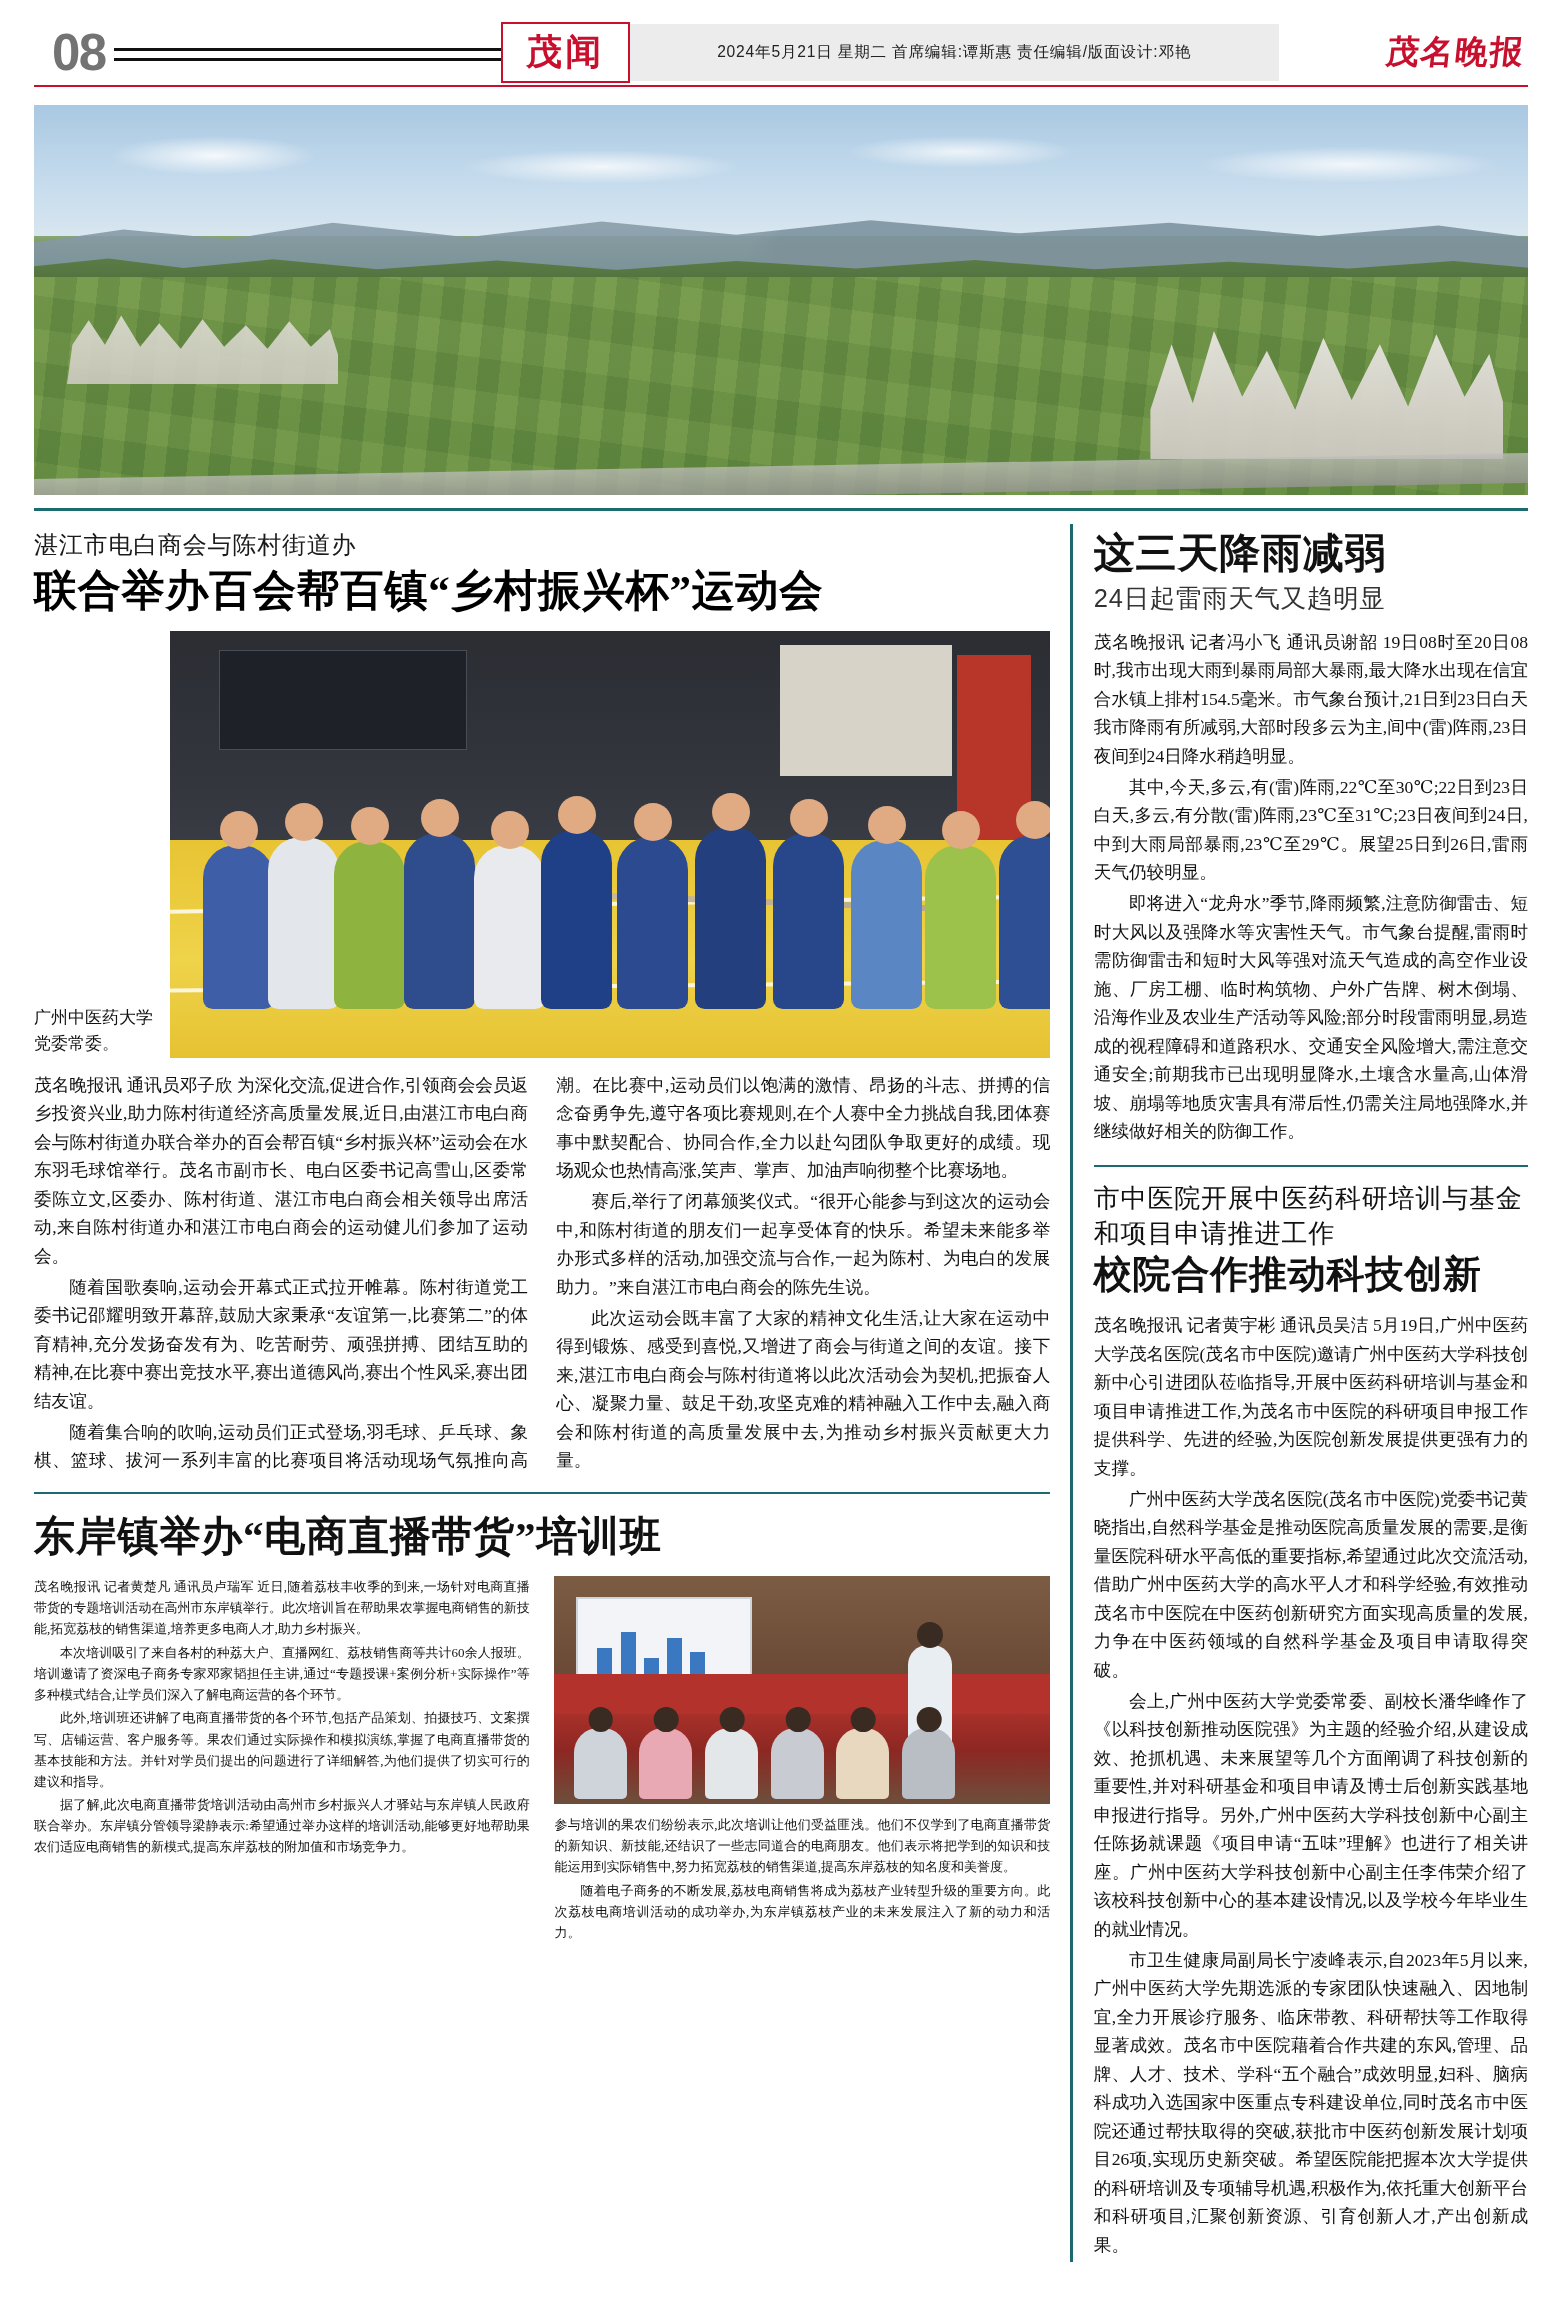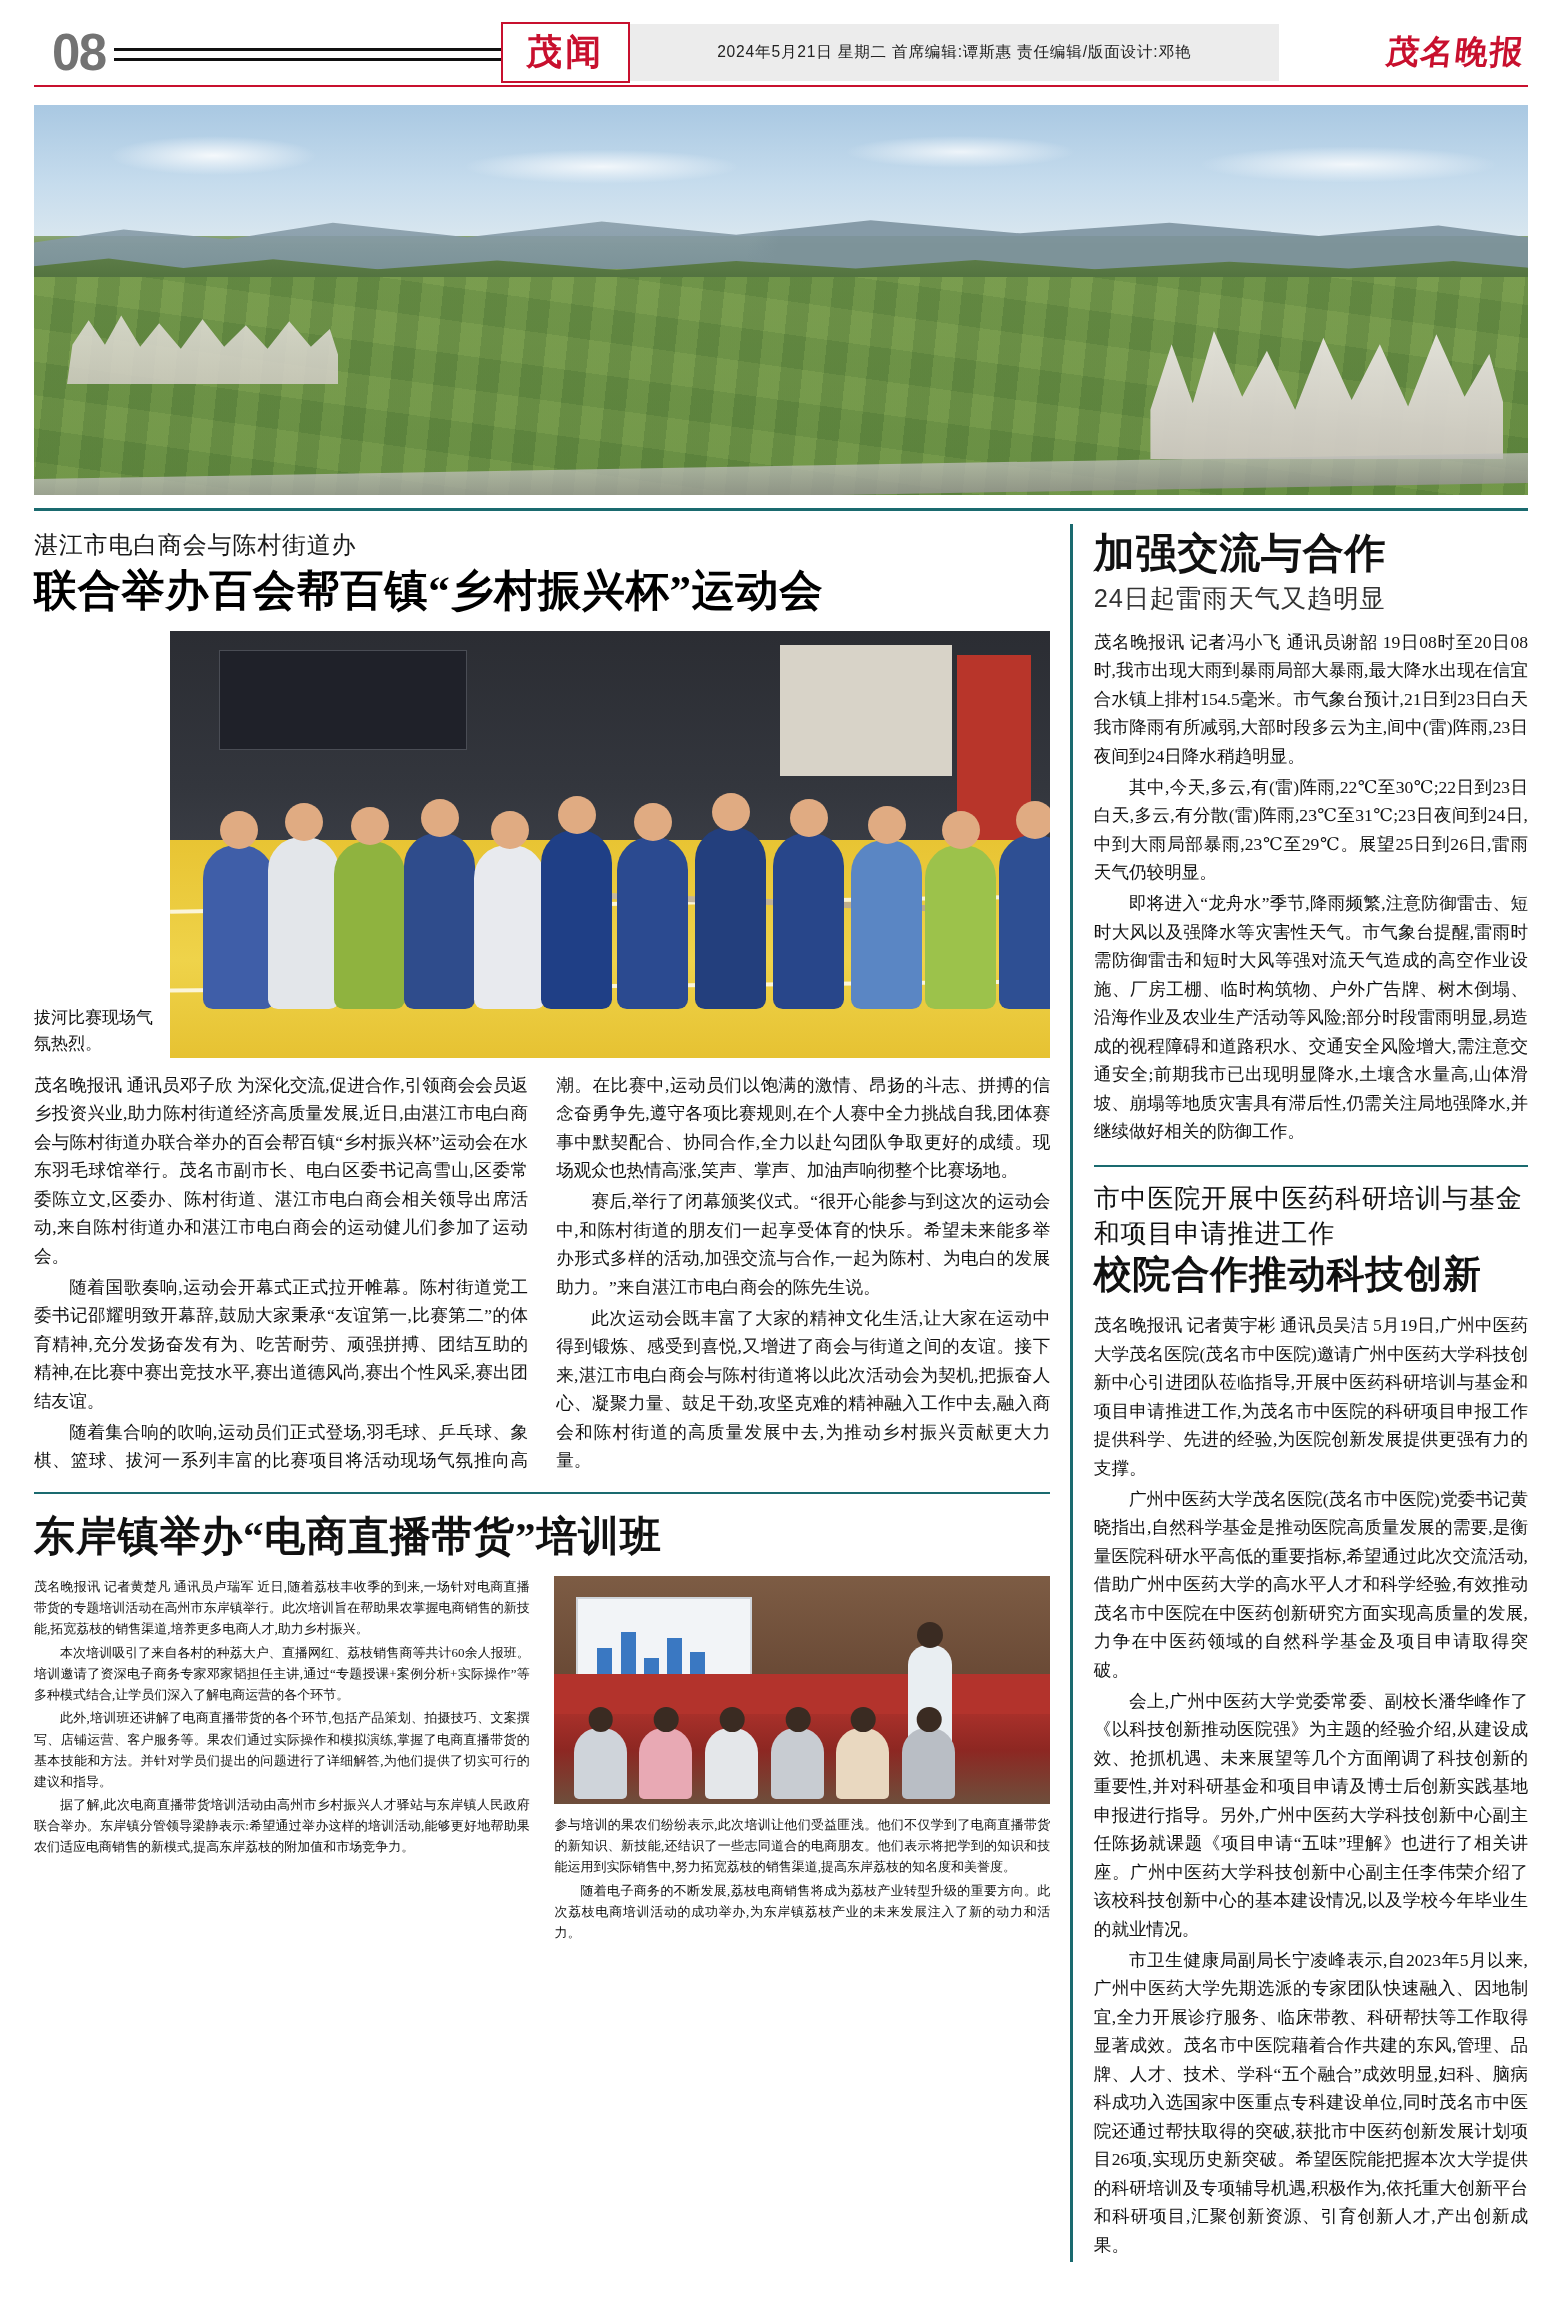--- a/index.html
+++ b/index.html
@@ -514,7 +514,7 @@
     <div class="divider-v"></div>
 
     <div class="col-right">
-      <h2 class="r-headline-1">加强交流与合作</h2>
+      <h2 class="r-headline-1">这三天降雨减弱</h2>
       <div class="r-subhead">24日起雷雨天气又趋明显</div>
       <div class="r-body">
         <p class="first">茂名晚报讯 记者冯小飞 通讯员谢韶 19日08时至20日08时,我市出现大雨到暴雨局部大暴雨,最大降水出现在信宜合水镇上排村154.5毫米。市气象台预计,21日到23日白天我市降雨有所减弱,大部时段多云为主,间中(雷)阵雨,23日夜间到24日降水稍趋明显。</p>

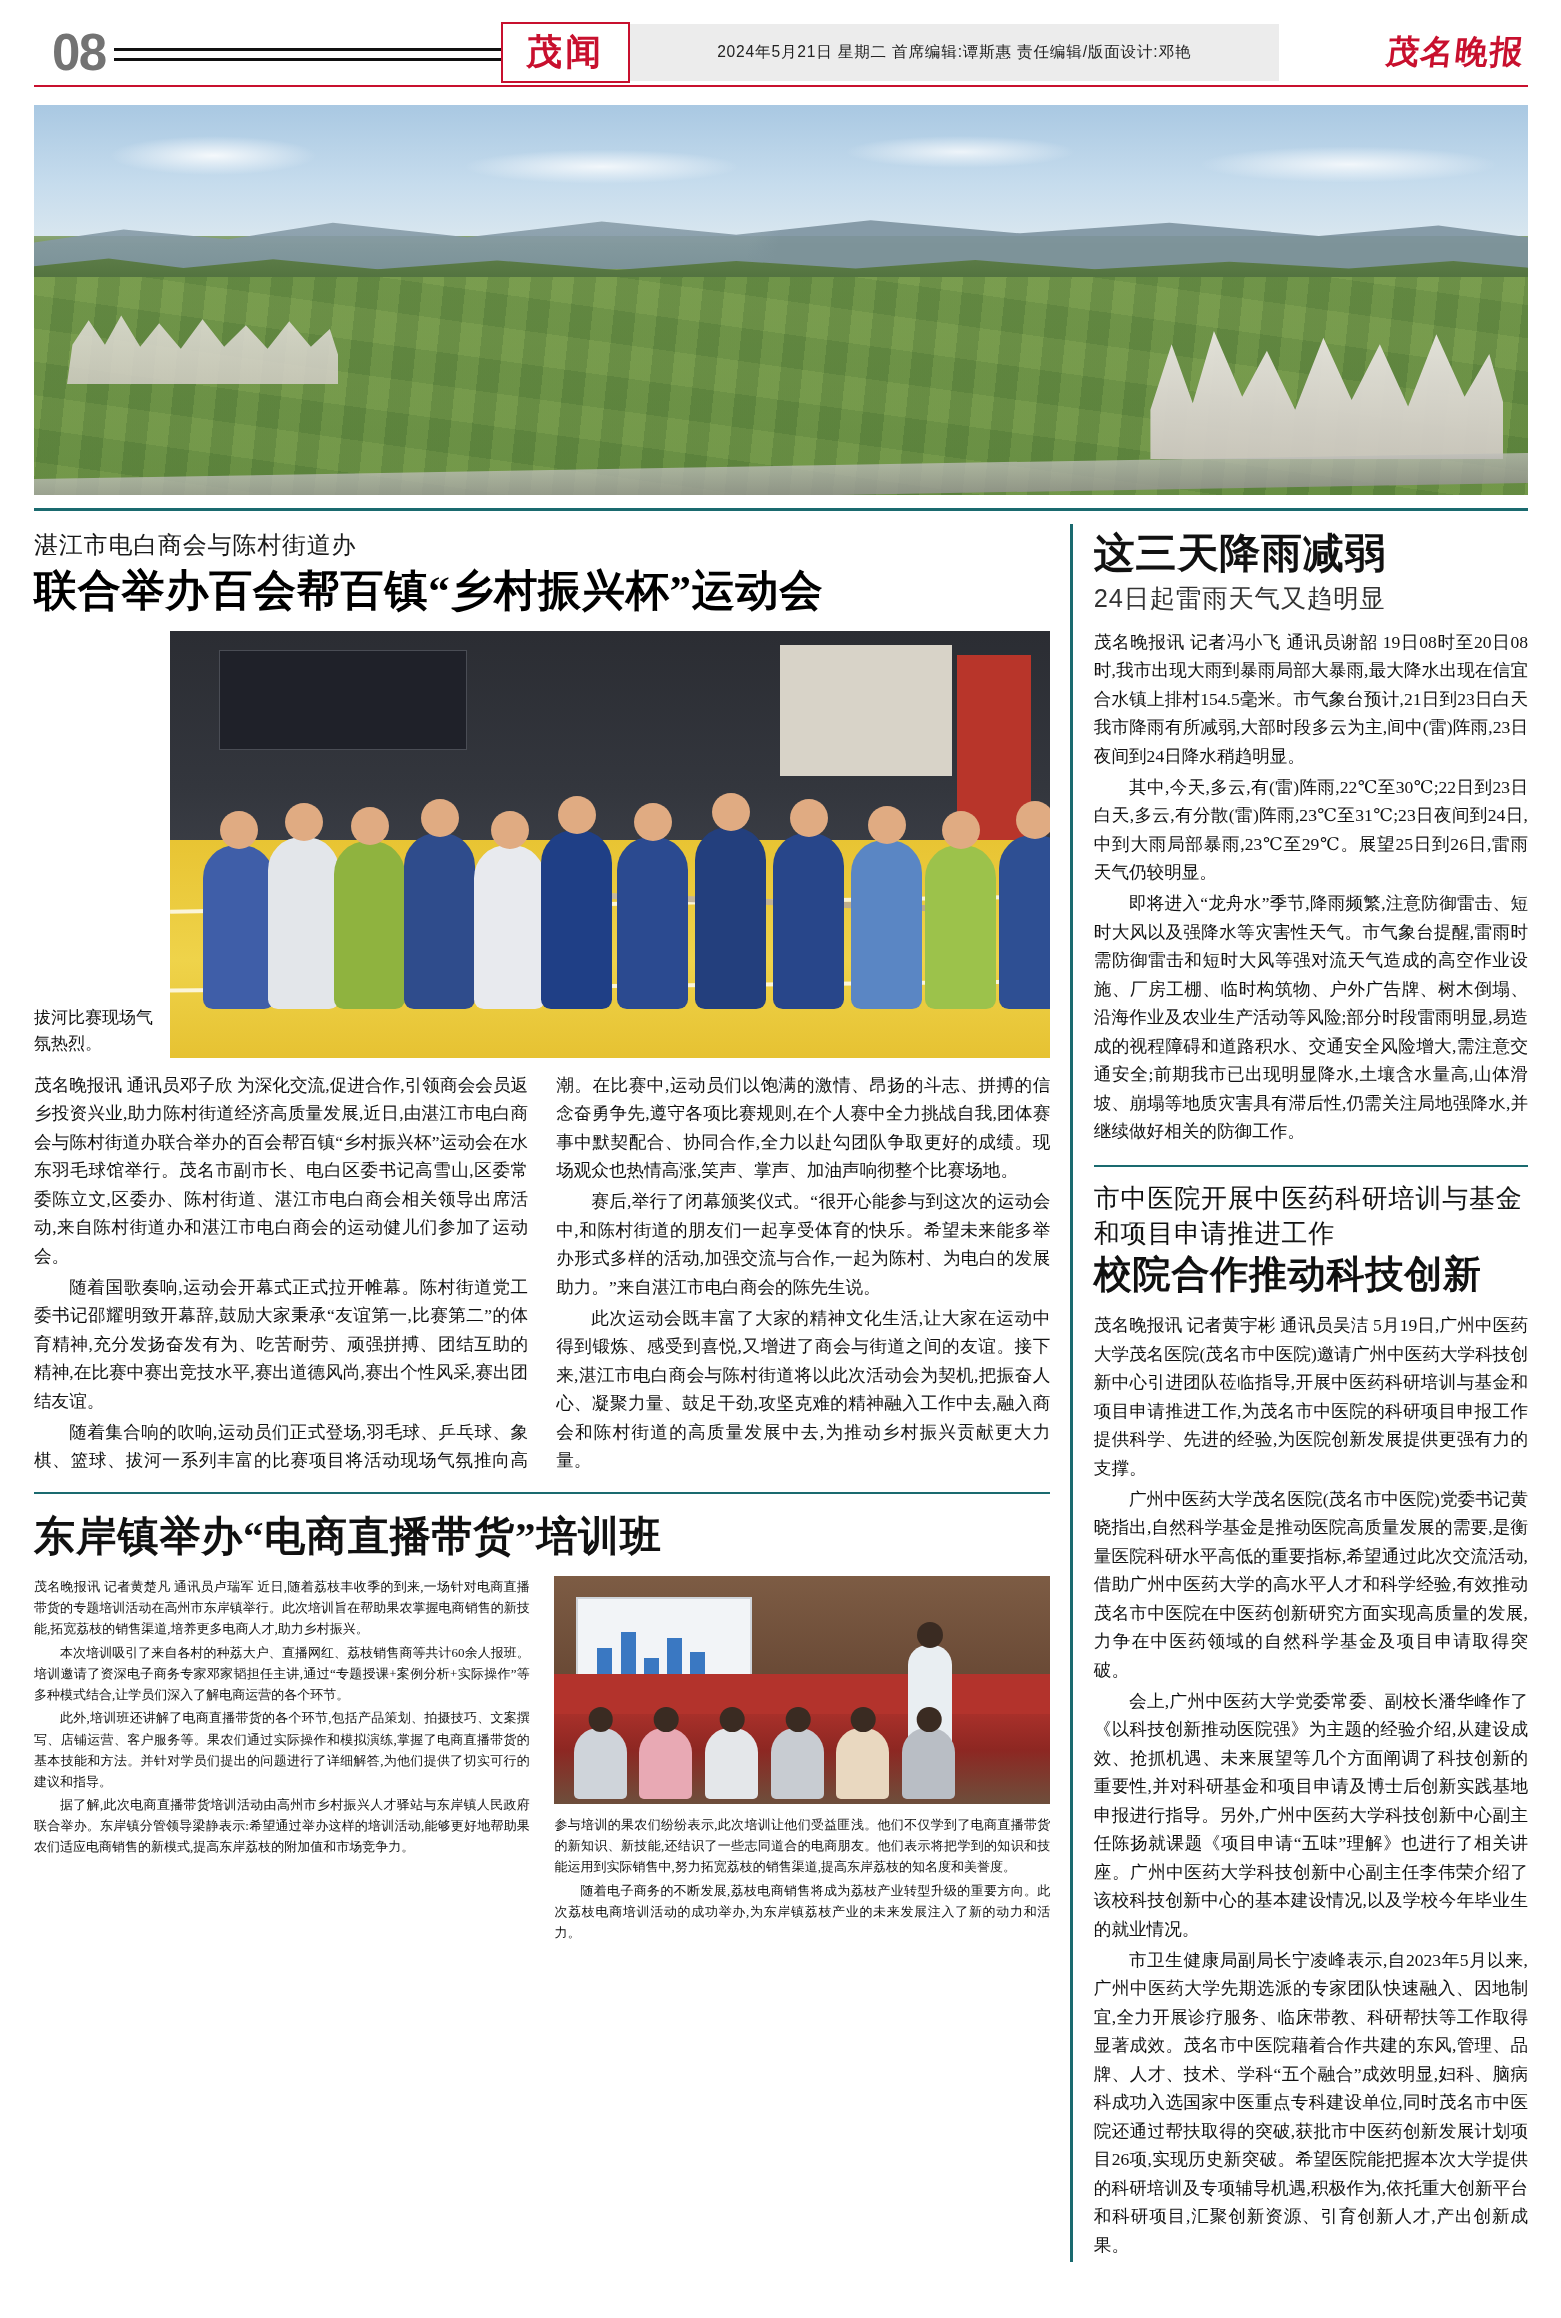--- a/index.html
+++ b/index.html
@@ -440,7 +440,7 @@
       <h1 class="headline-main">联合举办百会帮百镇“乡村振兴杯”运动会</h1>
 
       <div style="display:flex; gap:13px; align-items:flex-end;">
-        <div class="caption-block">拔河比赛现场气氛热烈。</div>
+        <div class="caption-block">广州中医药大学党委常委。</div>
         <div class="photo-tug" style="flex:1; height:427px;">
           <div class="wall"></div>
           <div class="banner"></div>

